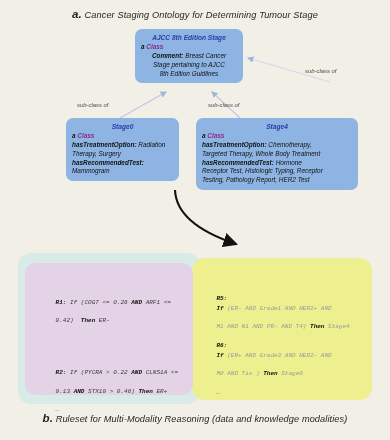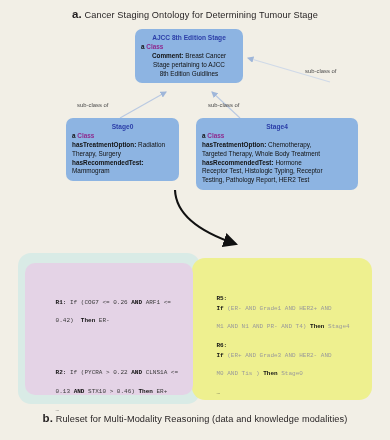--- a/index.html
+++ b/index.html
@@ -10,7 +10,7 @@
     overflow:hidden;
     position:relative;
   }
-  #root{position:absolute;inset:0;}
+  #root{position:absolute;inset:0;font-style:italic;}
 
   
   .caption{

